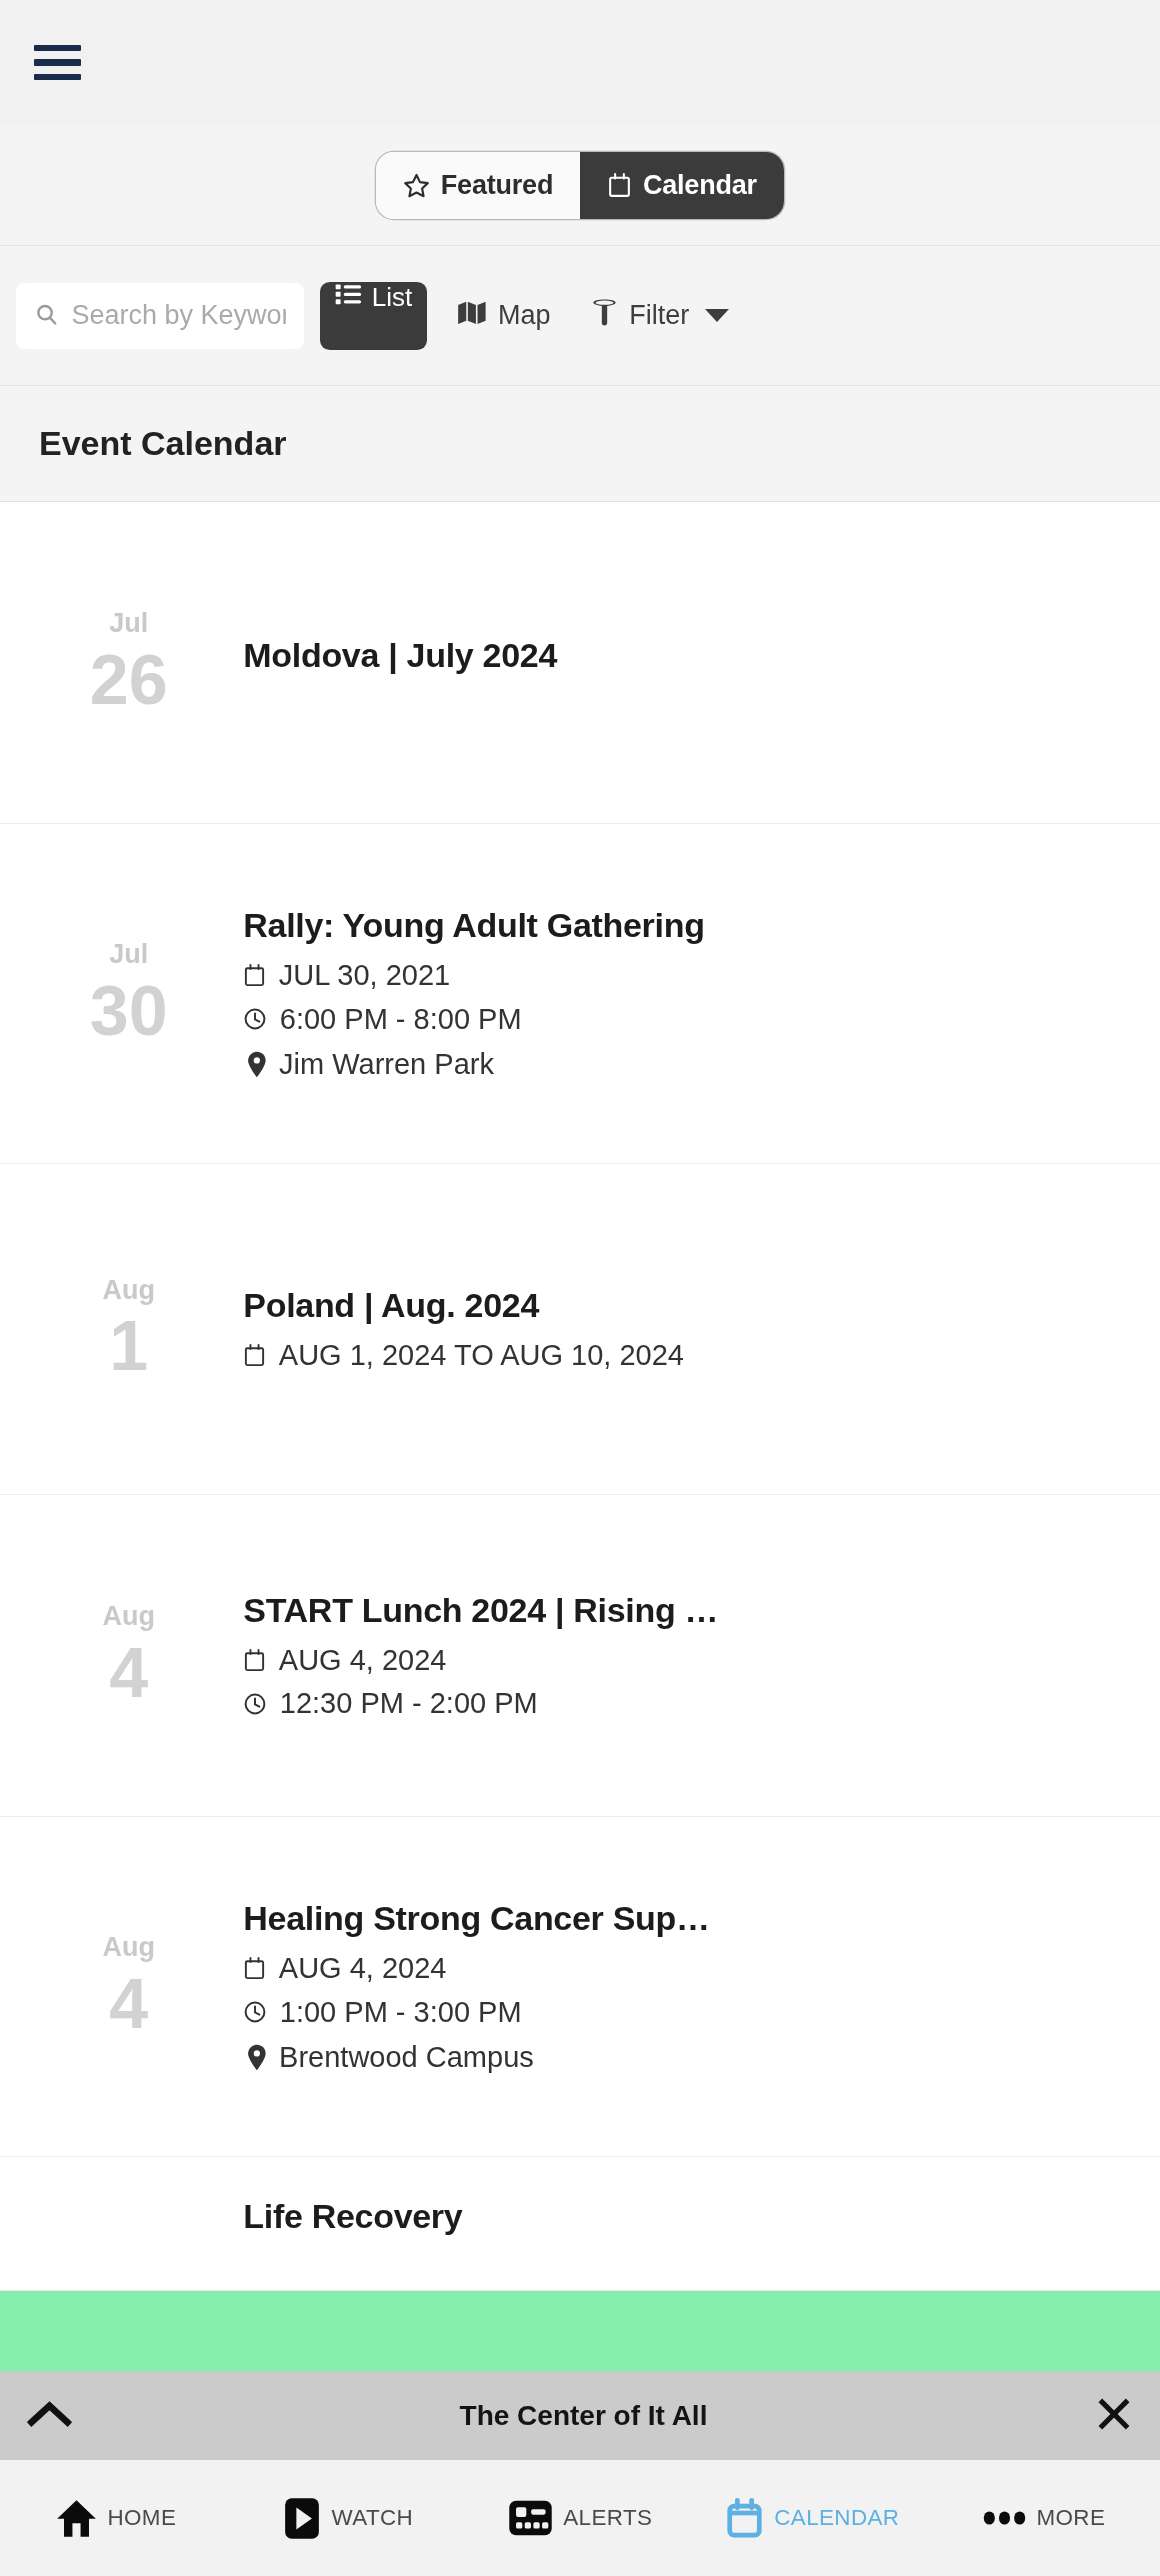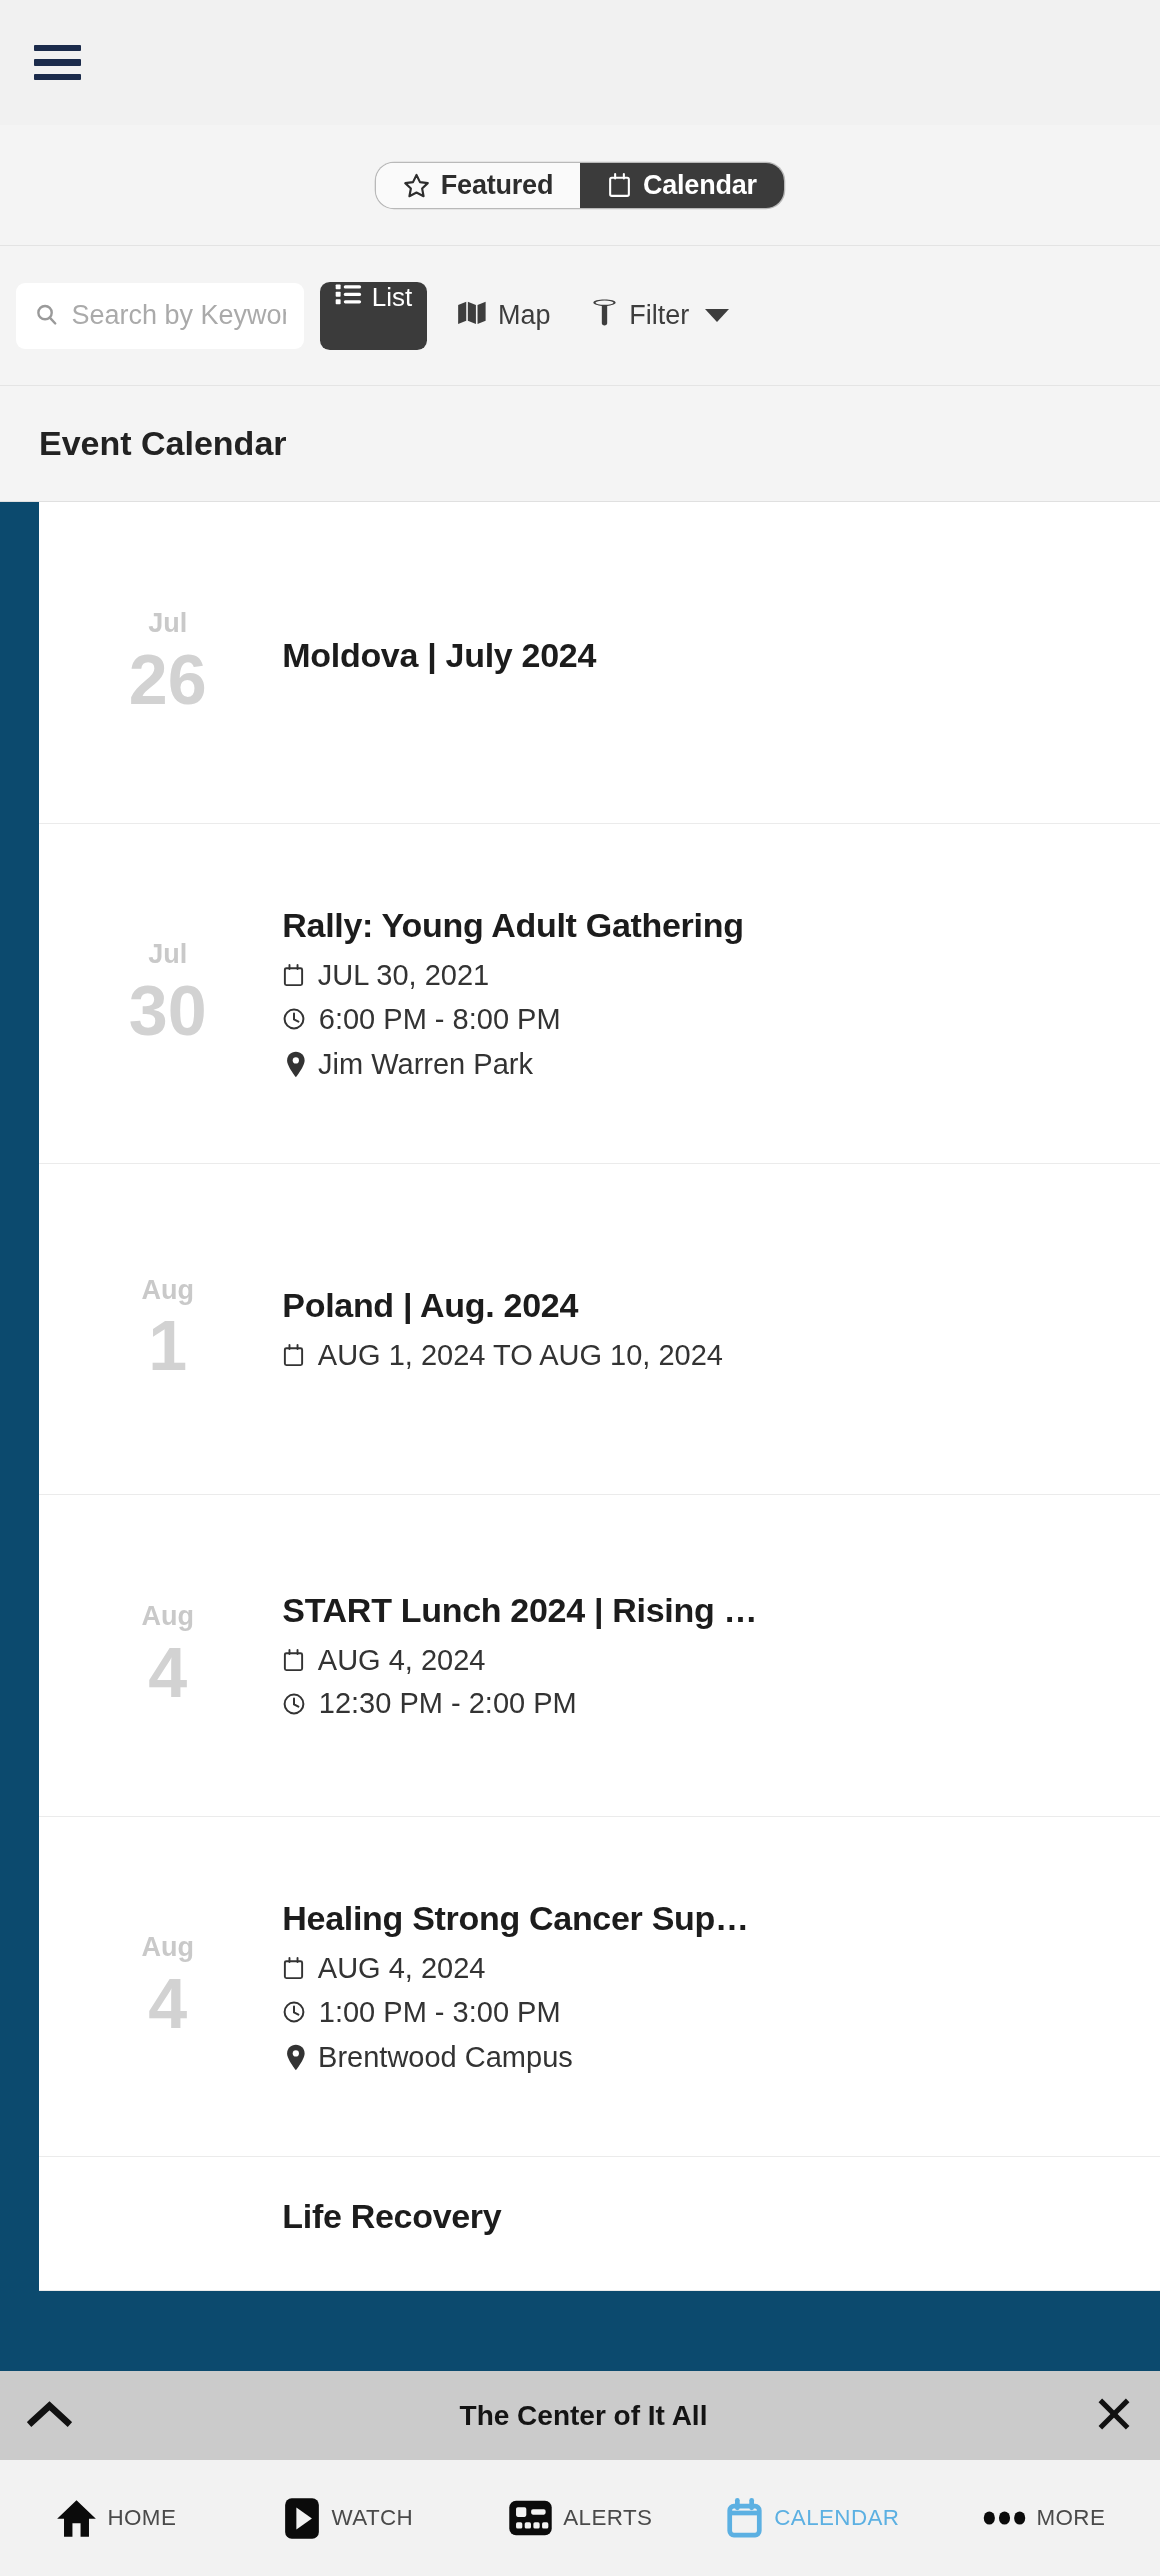--- a/index.html
+++ b/index.html
@@ -58,7 +58,7 @@
     display: flex;
     border-radius: 18px;
     overflow: hidden;
-    height: 45px;
+    height: 67px;
     box-shadow: 0 0 0 1.3px #b9b9b9;
   }
   .seg {

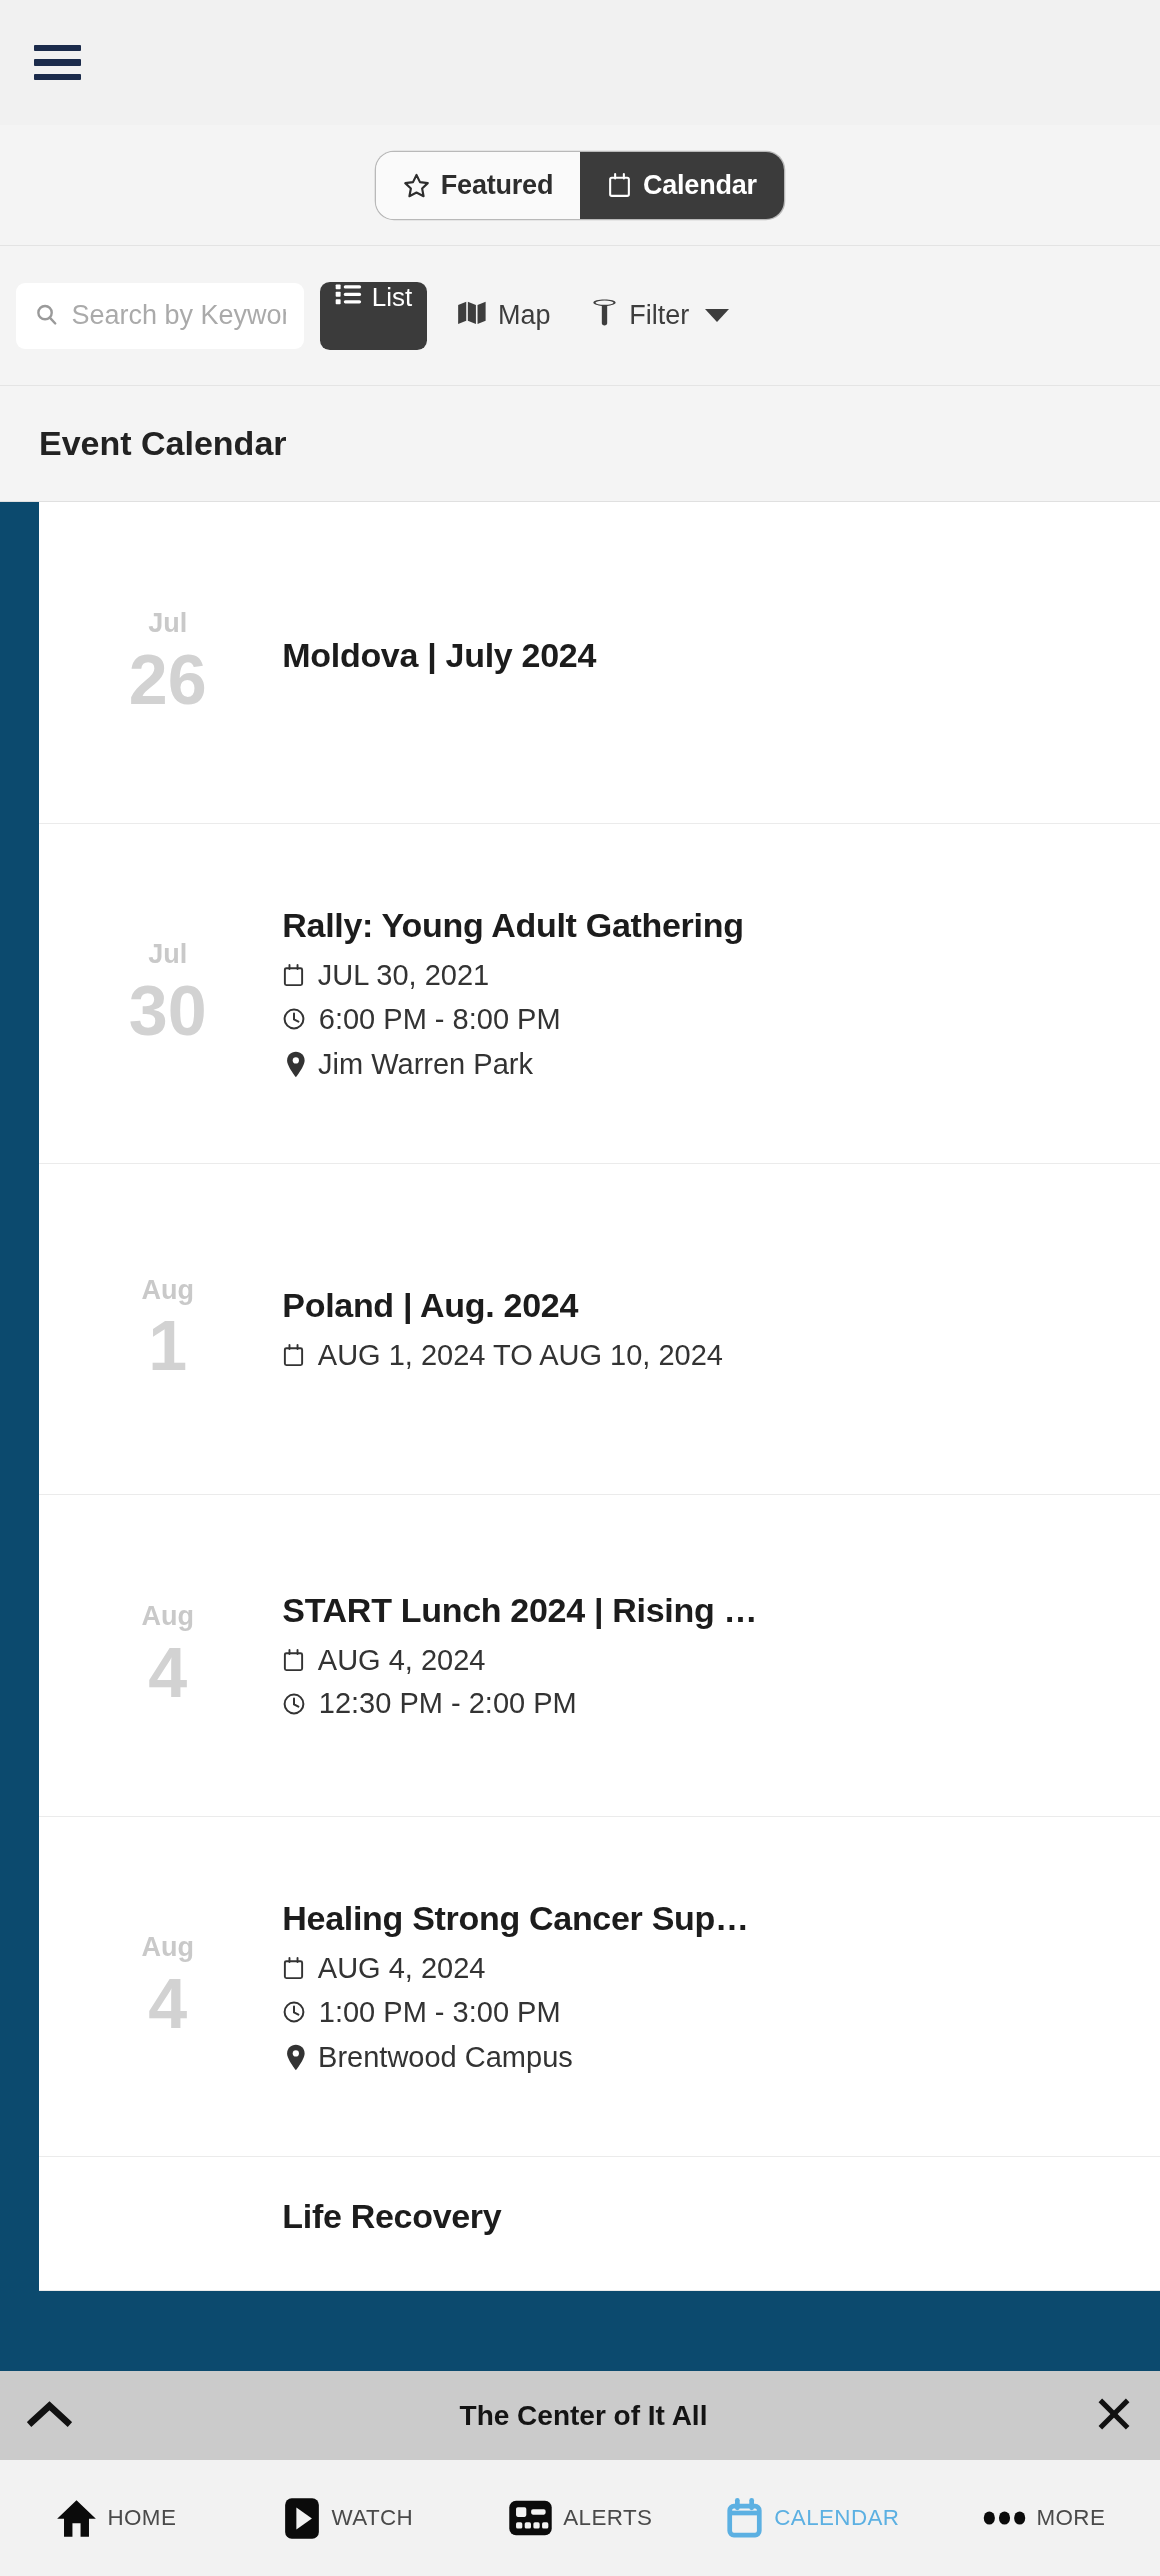--- a/index.html
+++ b/index.html
@@ -162,10 +162,9 @@
   
   .list {
     flex: 1 1 auto;
-    background: #0c4a6e;
+    background: #86efac;
     overflow: hidden;
     position: relative;
-    padding-left: 39px;
   }
   .event {
     display: flex;

